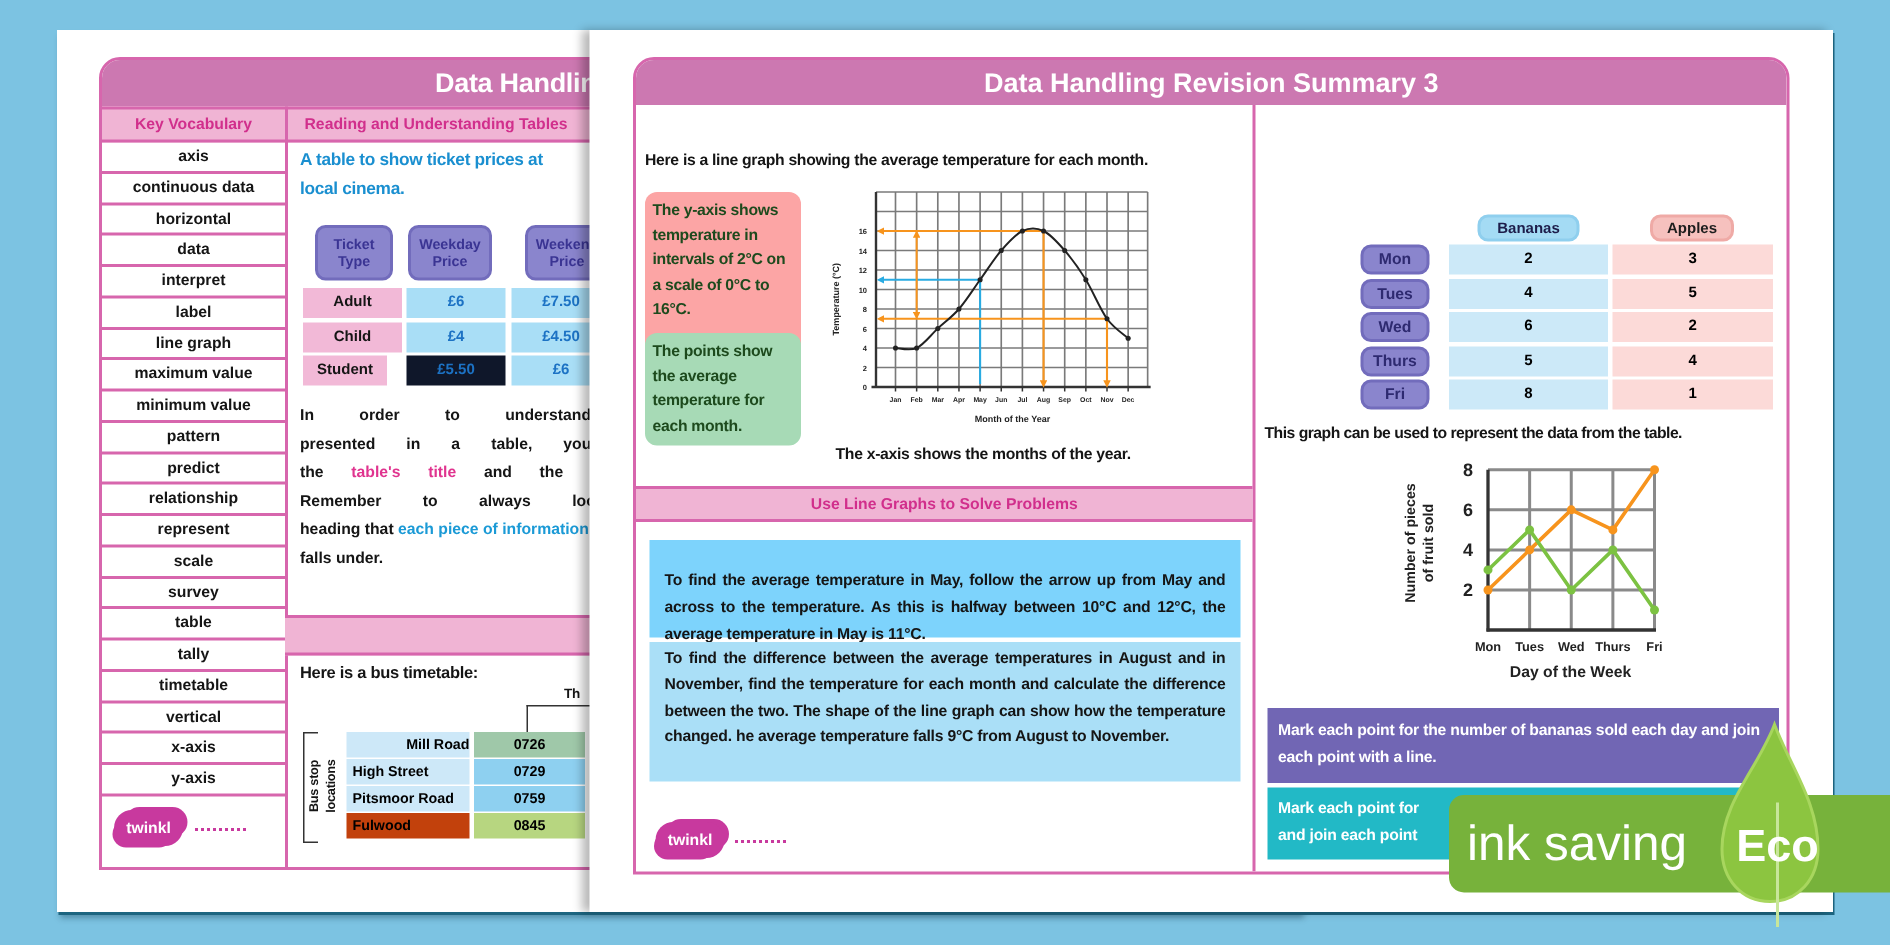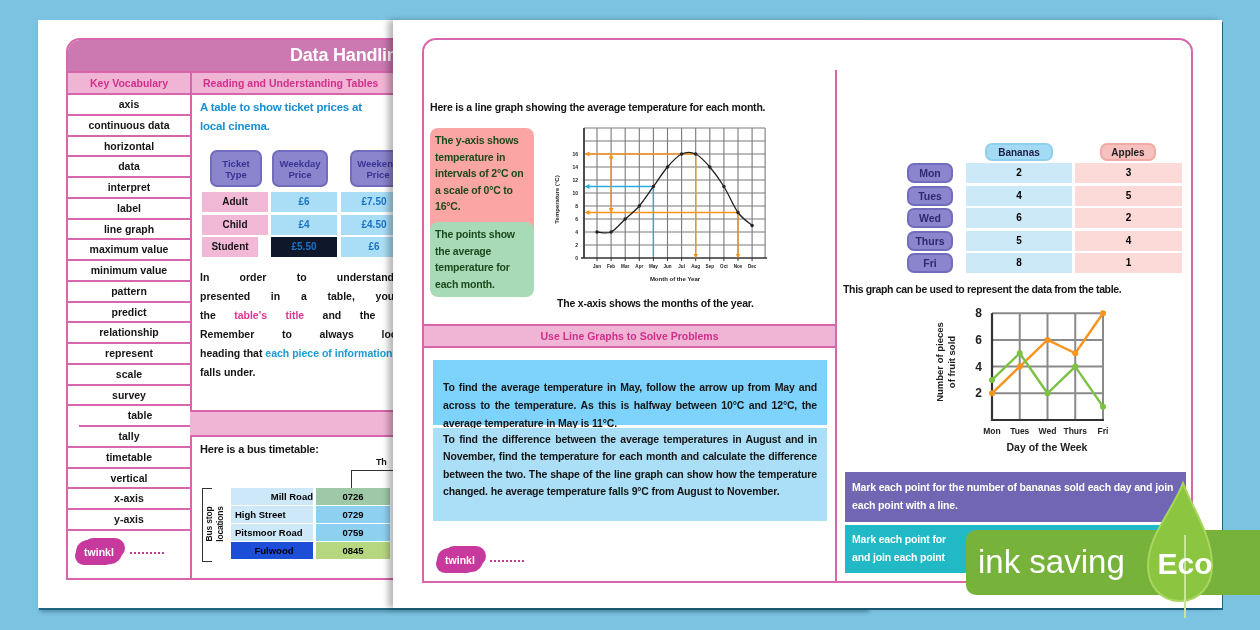--- a/index.html
+++ b/index.html
@@ -110,6 +110,9 @@
 
 <div class="page page-front">
   <div class="panel" style="left:29px;top:18px;width:771px;height:545px;">
+    <div class="title-bar" style="height:30px;line-height:30px;text-align:center;">
+      <span>Data Handling Revision Summary 3</span>
+    </div>
     <div class="vline" style="left:411px;top:30px;bottom:0;"></div>
 
     <span class="t" style="left:6px;top:58px;line-height:18px;font-size:10.5px;">Here is a line graph showing the average temperature for each month.</span>

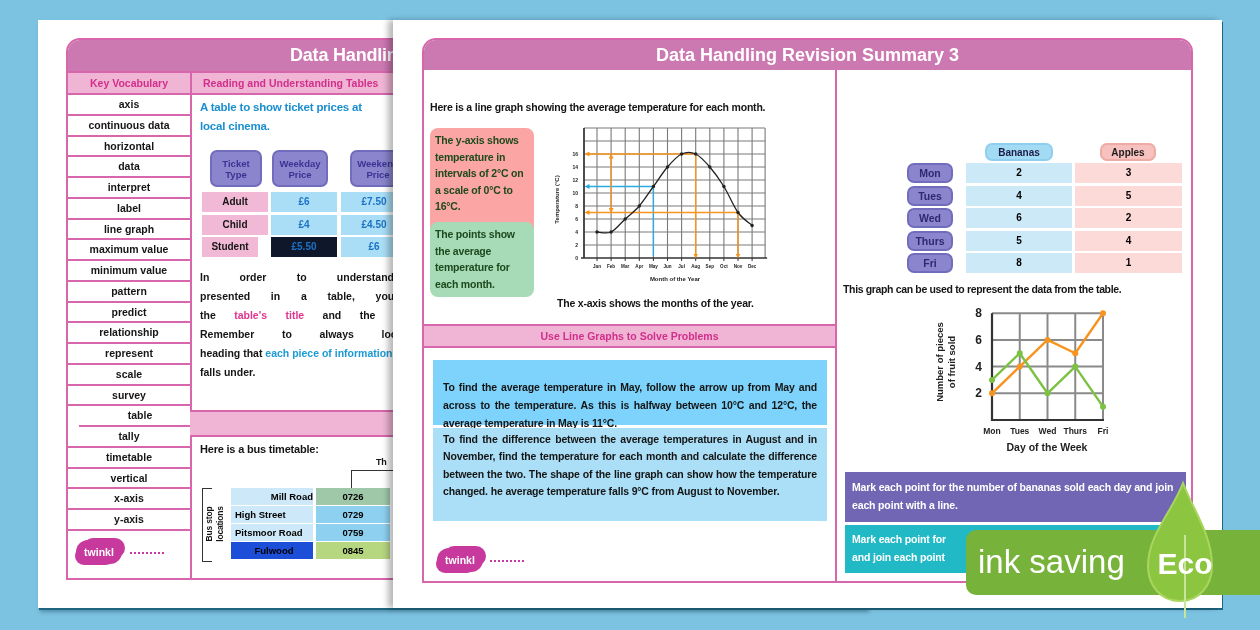--- a/index.html
+++ b/index.html
@@ -56,7 +56,7 @@
         <div class="vocab-row" style="top: 249.12px;">represent</div>
         <div class="vocab-row" style="top: 269.88px;">scale</div>
         <div class="vocab-row" style="top: 290.64px;">survey</div>
-        <div class="vocab-row" style="top: 311.4px; margin-left: 11px;">table</div>
+        <div class="vocab-row" style="top: 311.4px;">table</div>
         <div class="vocab-row" style="top: 332.16px;">tally</div>
         <div class="vocab-row" style="top: 352.92px;">timetable</div>
         <div class="vocab-row" style="top: 373.68px;">vertical</div>

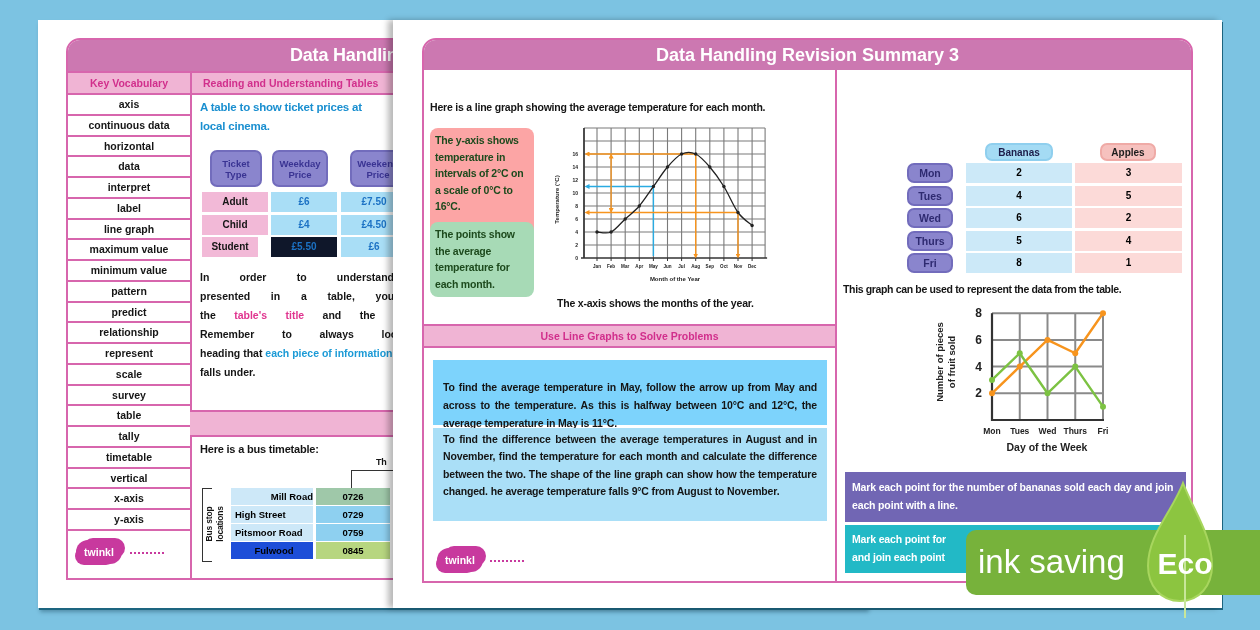--- a/index.html
+++ b/index.html
@@ -103,7 +103,7 @@
     <div class="cell" style="left:248px;top:466px;width:74px;height:17px;line-height:17px;background:#8ed0f0;font-size:9.5px;">0729</div>
     <div class="cell" style="left:163px;top:484px;width:82px;height:17px;line-height:17px;background:#cde8f8;text-align:left;padding-left:4px;box-sizing:border-box;font-size:9.5px;">Pitsmoor Road</div>
     <div class="cell" style="left:248px;top:484px;width:74px;height:17px;line-height:17px;background:#8ed0f0;font-size:9.5px;">0759</div>
-    <div class="cell" style="left:163px;top:502px;width:82px;height:17px;line-height:17px;background:#1d4ed8;text-align:center;padding-left:4px;box-sizing:border-box;font-size:9.5px;">Fulwood</div>
+    <div class="cell" style="left:163px;top:502px;width:82px;height:17px;line-height:17px;background:#c2410c;text-align:left;padding-left:4px;box-sizing:border-box;font-size:9.5px;">Fulwood</div>
     <div class="cell" style="left:248px;top:502px;width:74px;height:17px;line-height:17px;background:#b7d680;font-size:9.5px;">0845</div>
   </div>
 </div>

